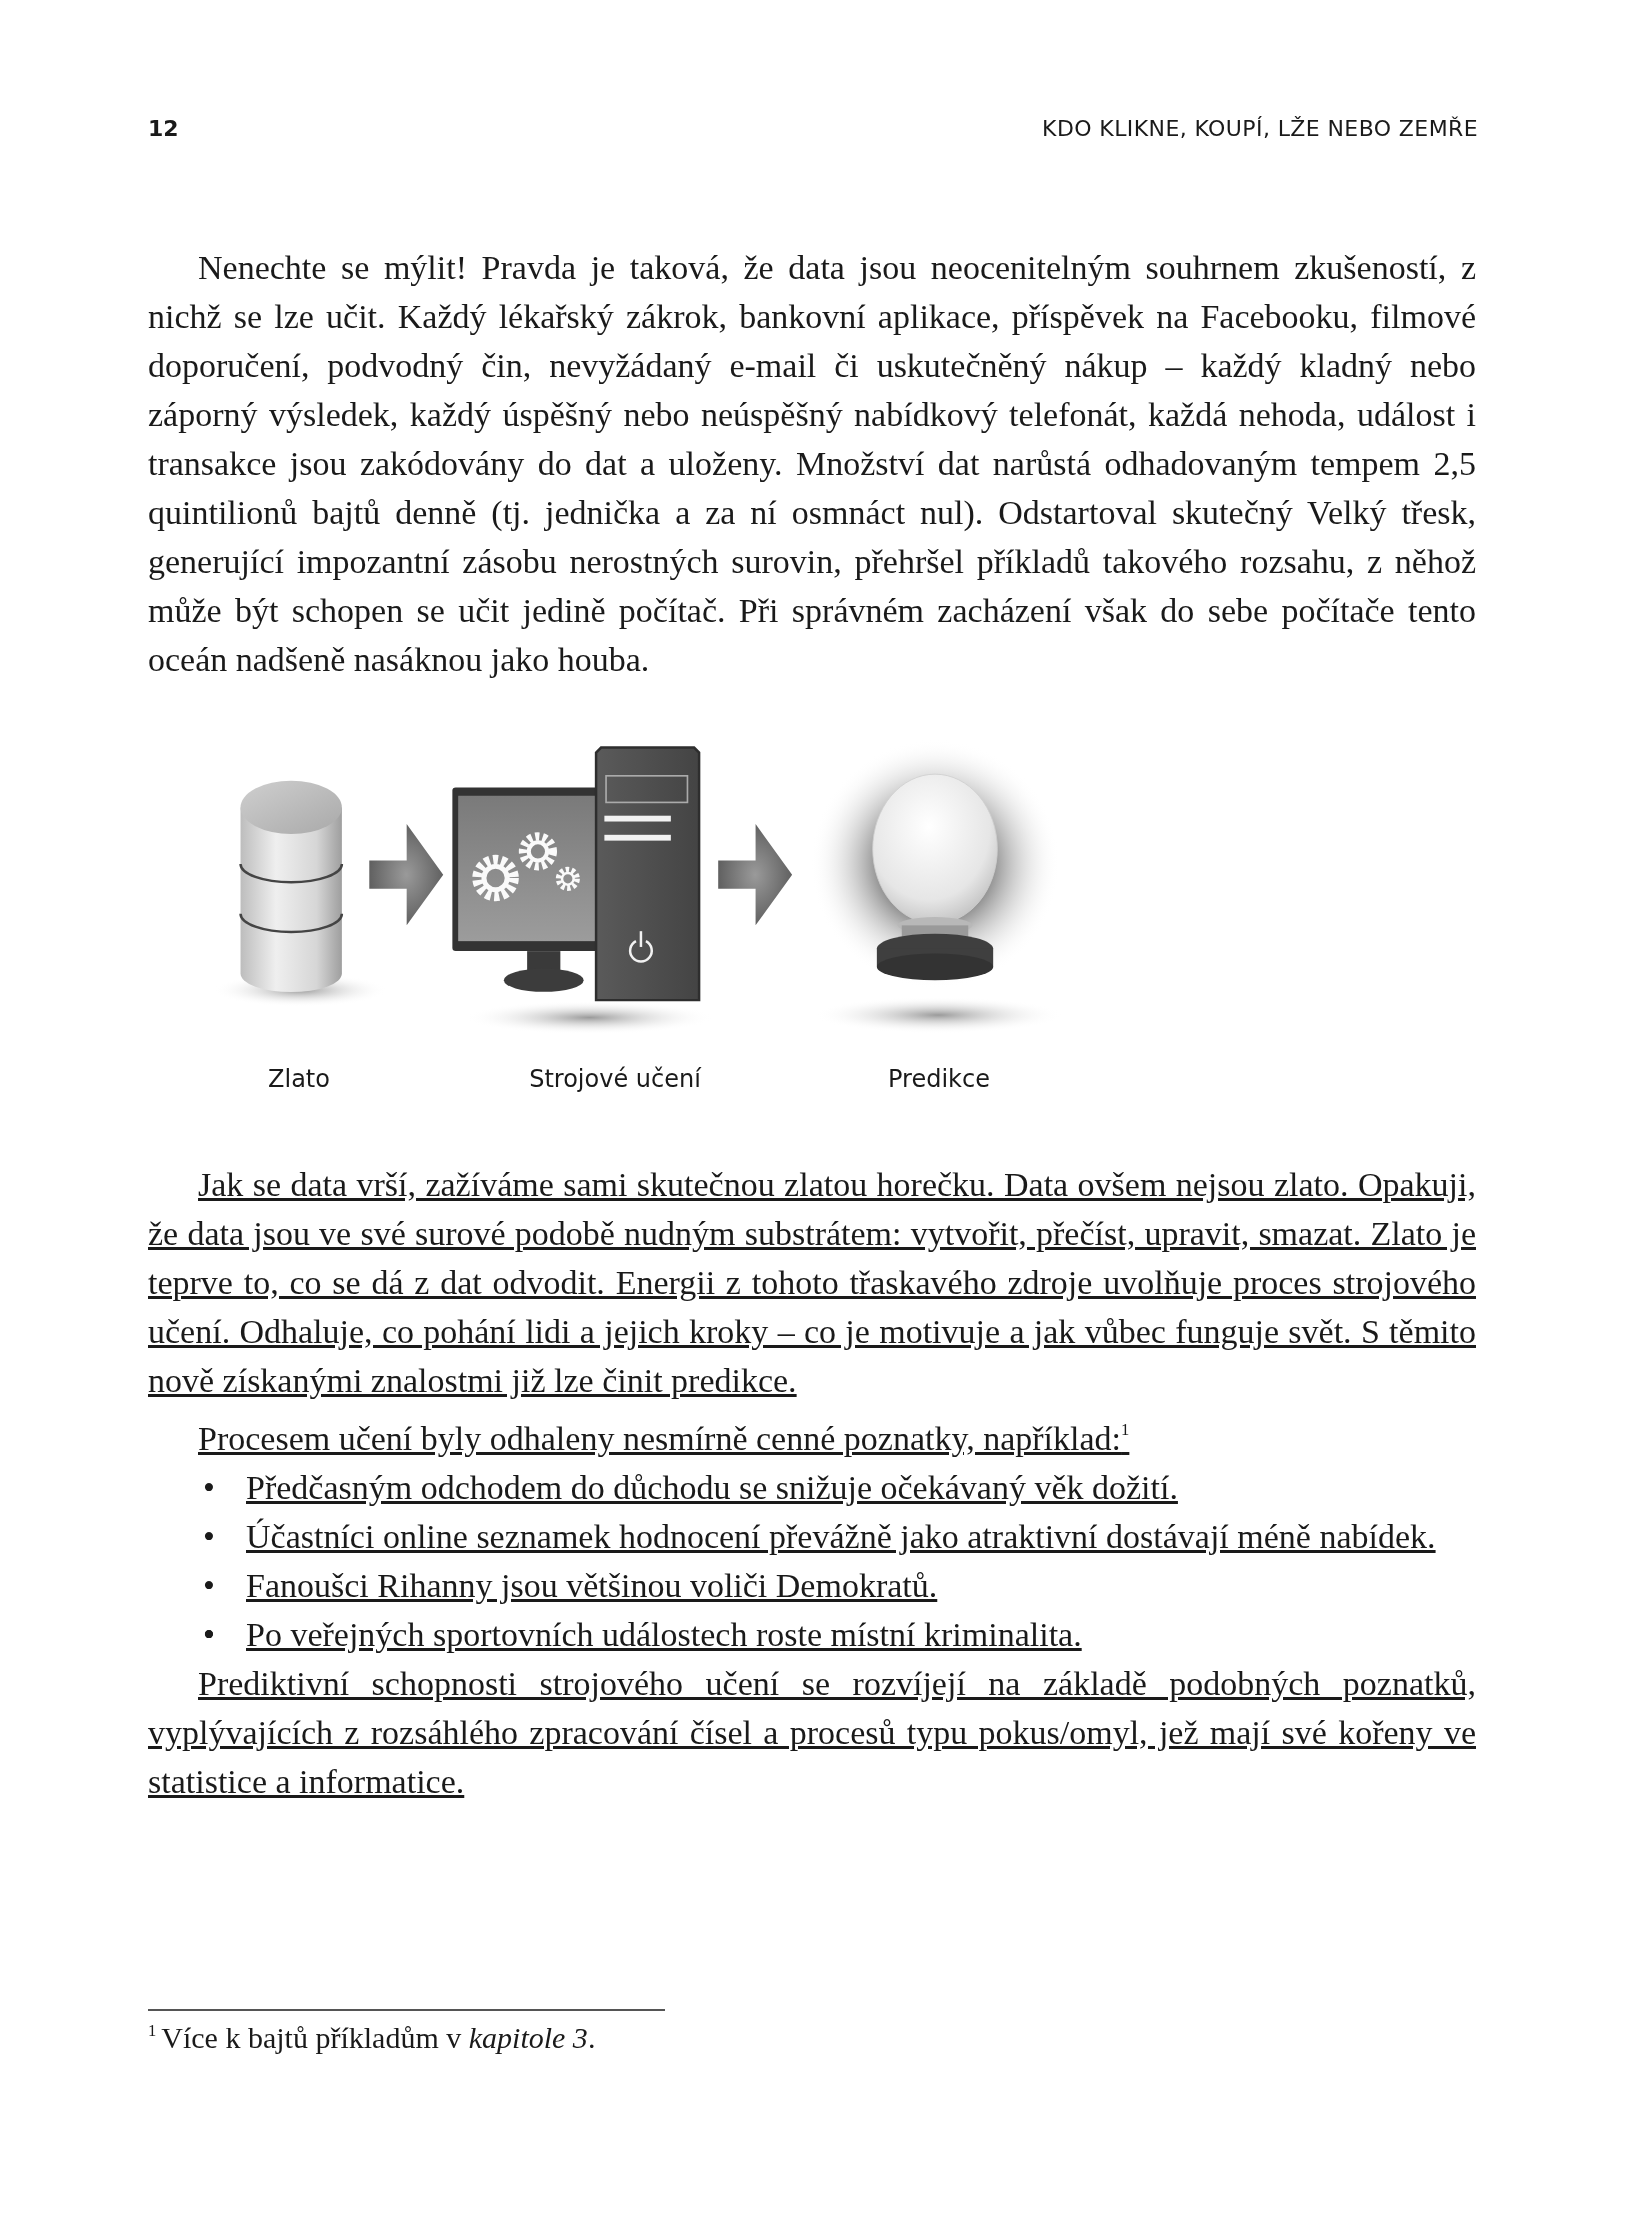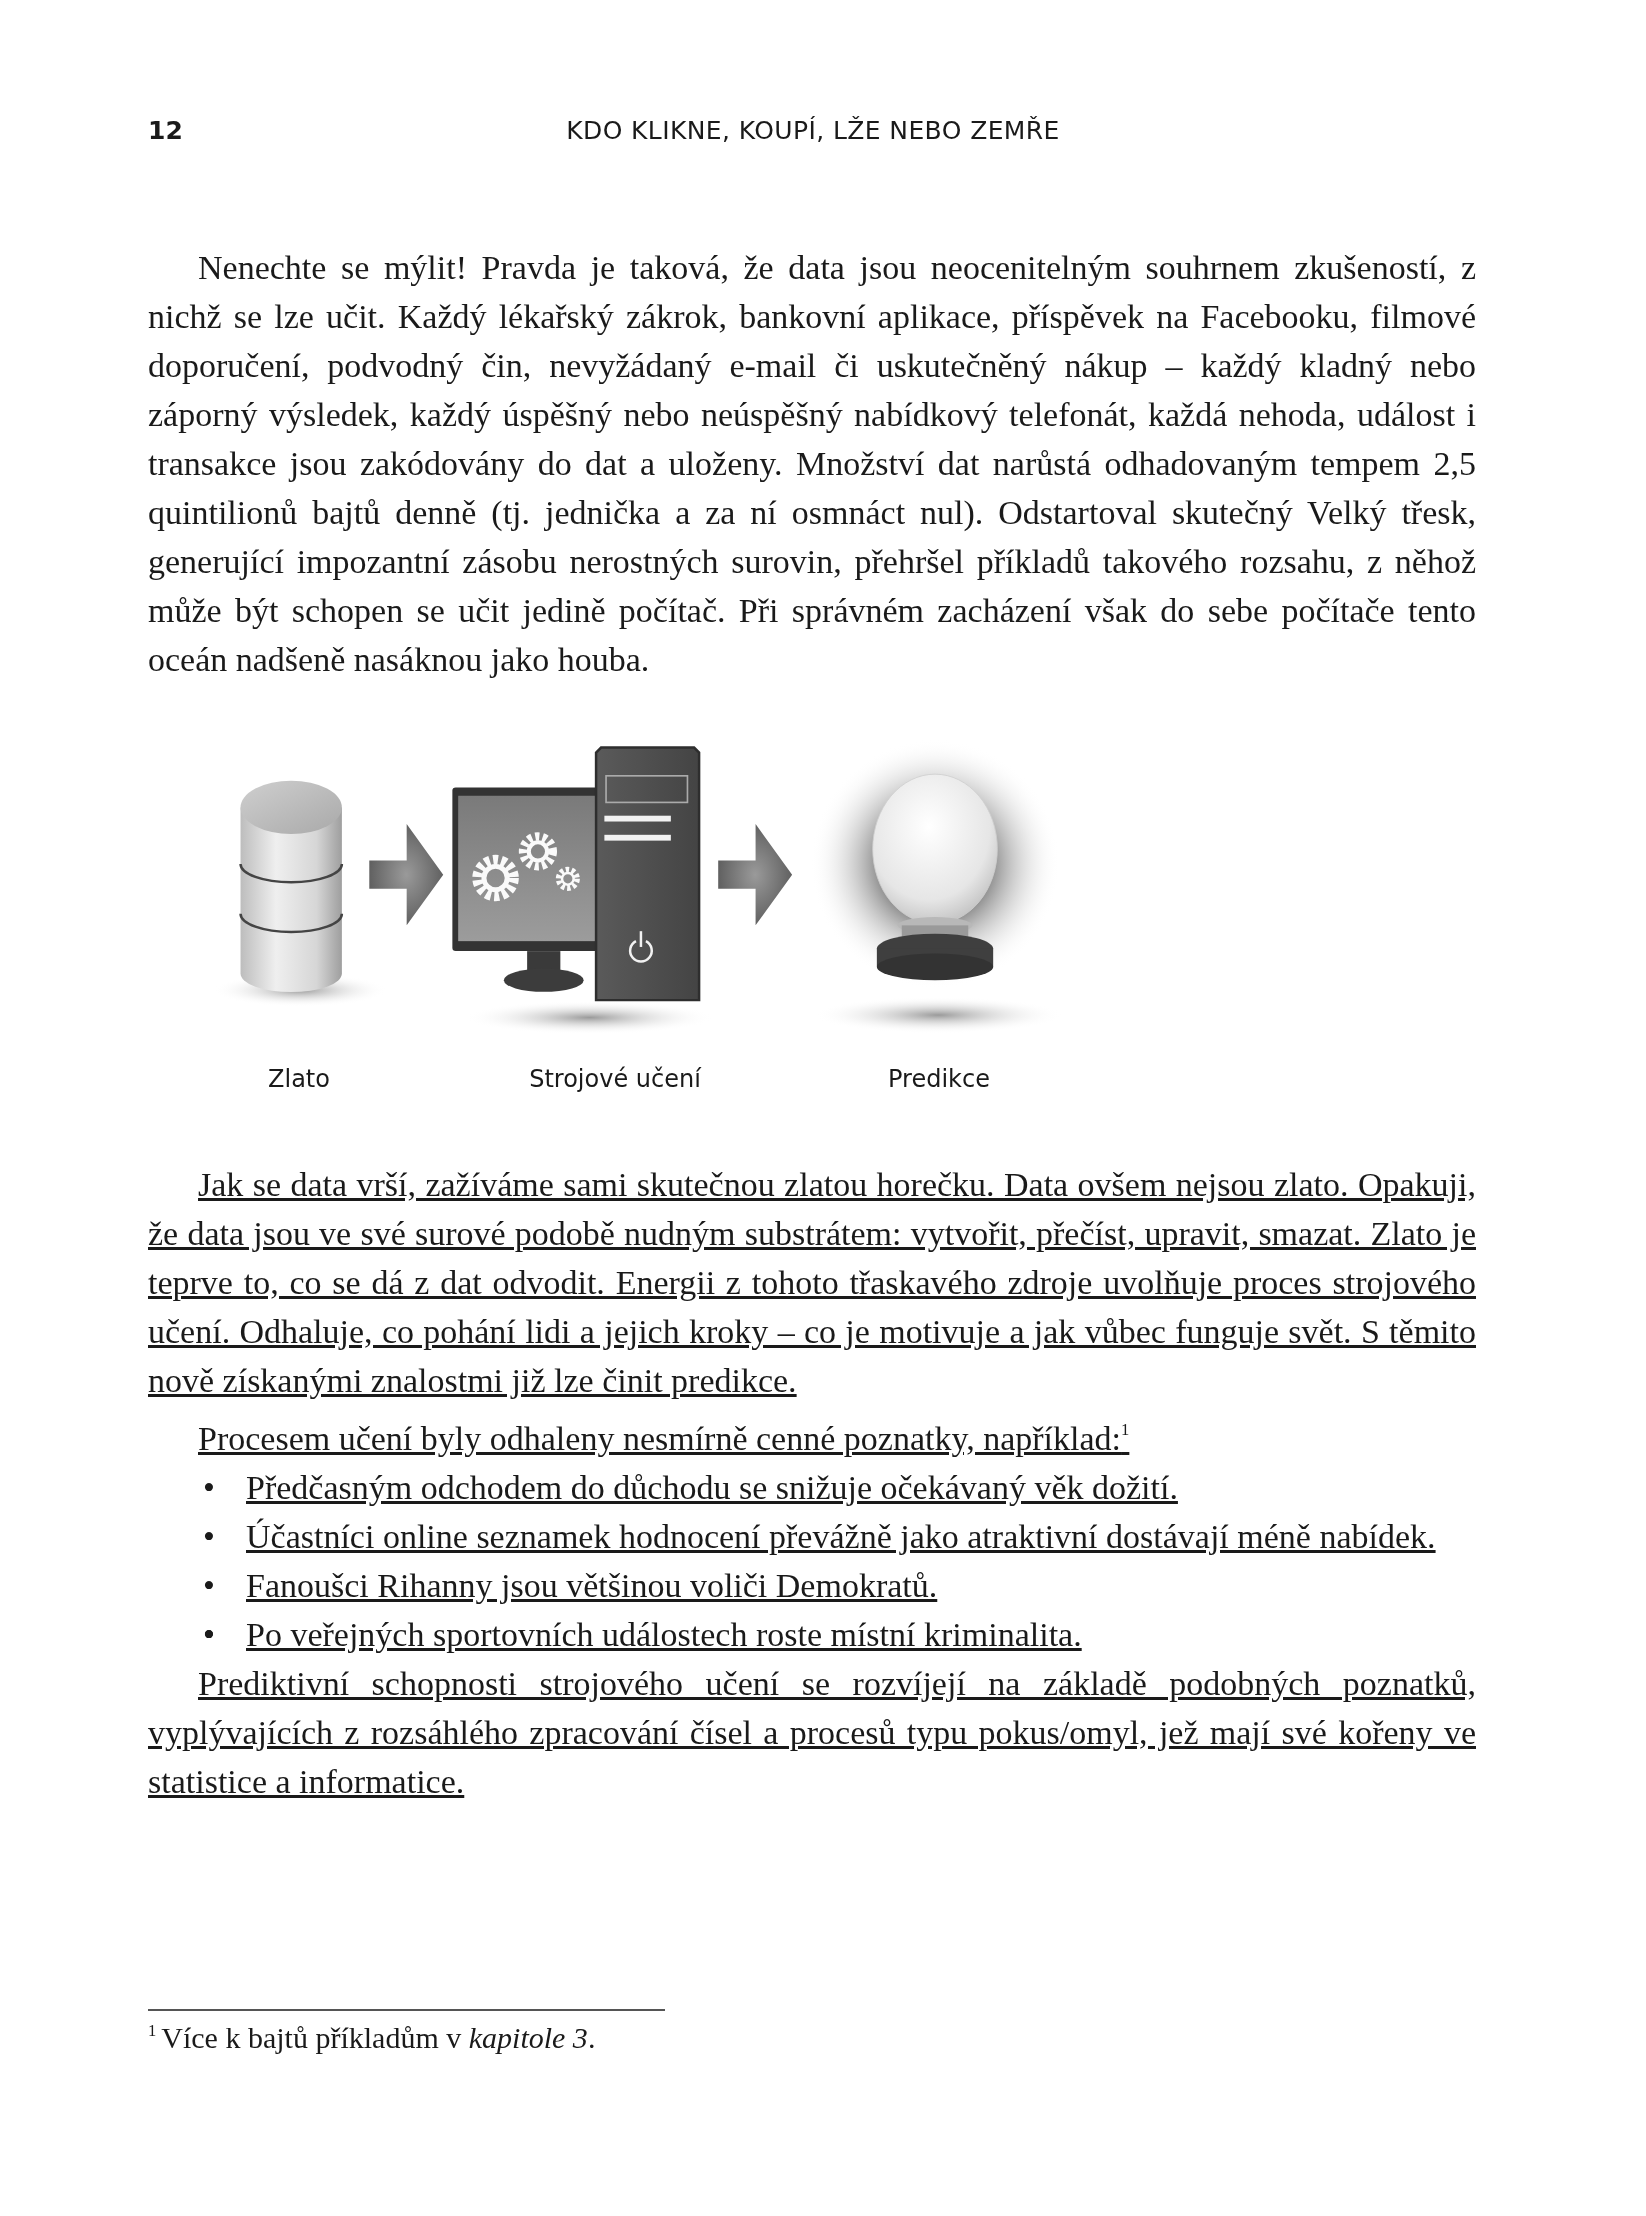--- a/index.html
+++ b/index.html
@@ -5,7 +5,7 @@
   html, body { margin: 0; padding: 0; background: #ffffff; }
   body { width: 1646px; height: 2216px; position: relative; overflow: hidden; color: #1a1a1a; }
   .header { position: absolute; top: 116px; left: 148px; width: 1330px; height: 33px;
-    font-family: "DejaVu Sans", sans-serif; font-size: 25px; }
+    font-family: "DejaVu Sans", sans-serif; font-size: 22px; }
   .page-num { position: absolute; left: 0; top: 0; font-weight: bold; }
   .running-title { position: absolute; left: 0; right: 0; top: 0; text-align: center; letter-spacing: 0.4px; }
   .body-text { position: absolute; left: 148px; width: 1328px;

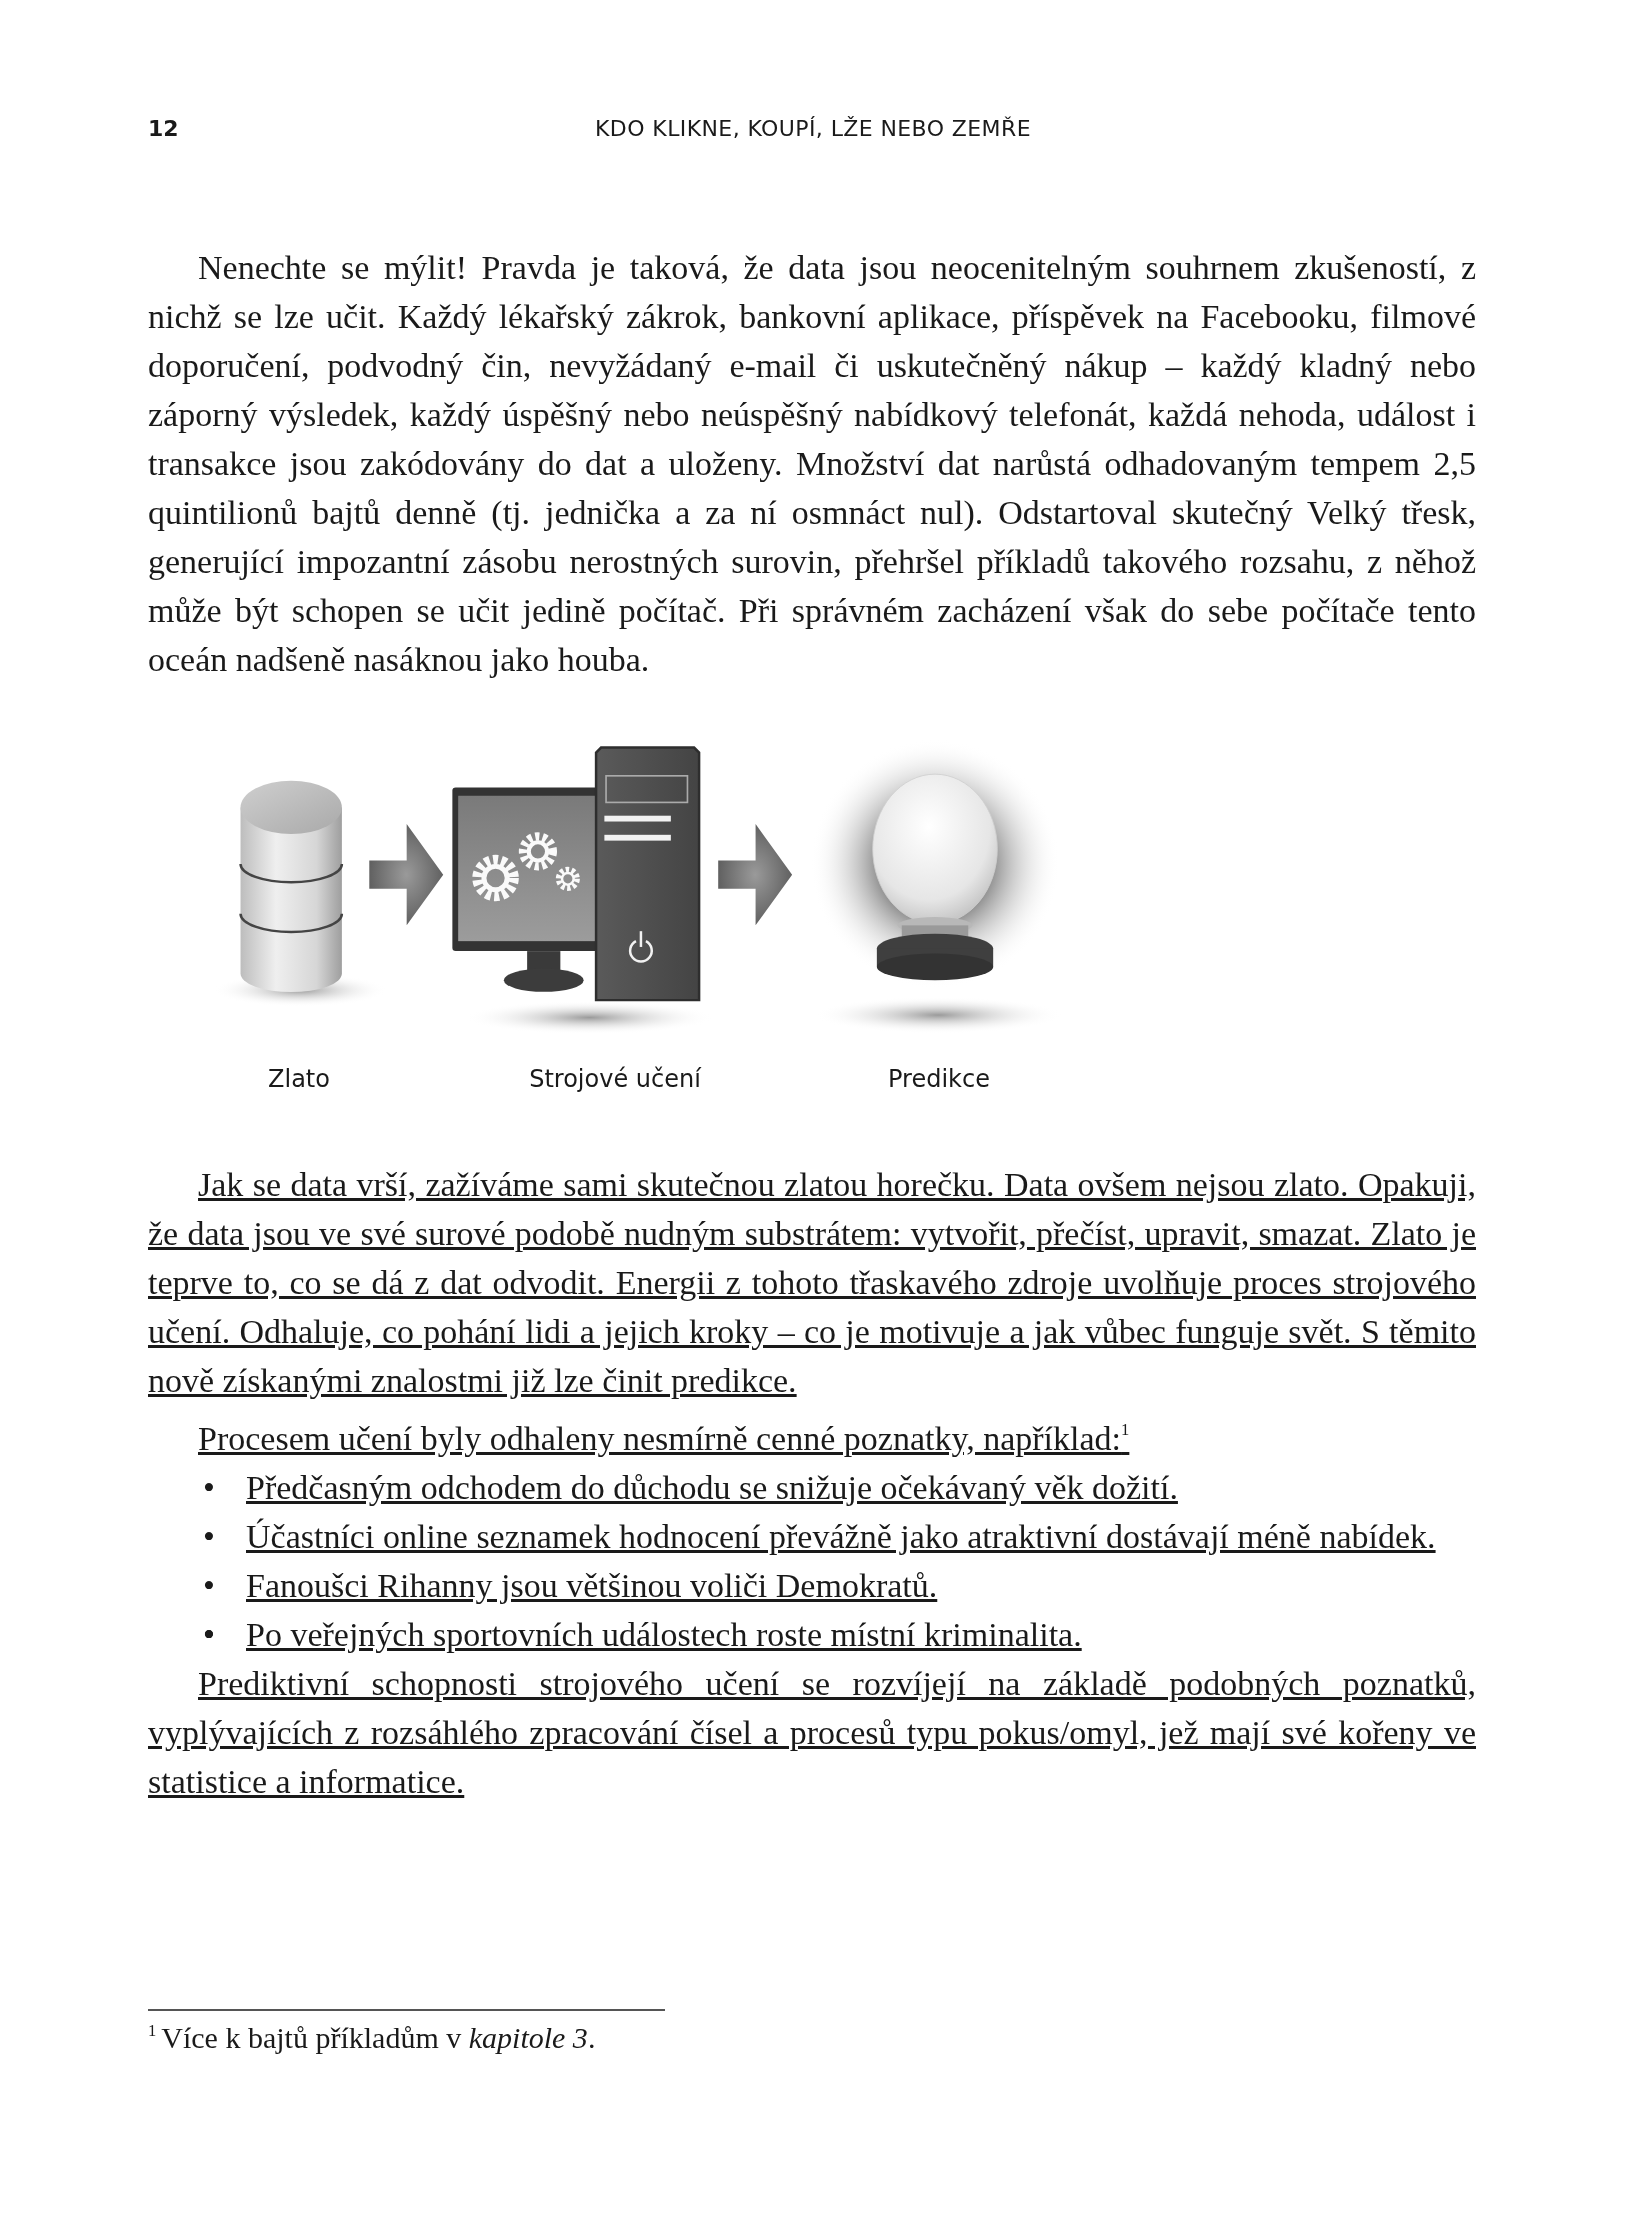--- a/index.html
+++ b/index.html
@@ -7,7 +7,7 @@
   .header { position: absolute; top: 116px; left: 148px; width: 1330px; height: 33px;
     font-family: "DejaVu Sans", sans-serif; font-size: 22px; }
   .page-num { position: absolute; left: 0; top: 0; font-weight: bold; }
-  .running-title { position: absolute; left: 0; right: 0; top: 0; text-align: center; letter-spacing: 0.4px; }
+  .running-title { position: absolute; left: 0; right: 0; top: 0; text-align: right; letter-spacing: 0.4px; }
   .body-text { position: absolute; left: 148px; width: 1328px;
     font-family: "Liberation Serif", serif; font-size: 34px; line-height: 49px; }
   .para { margin: 0; text-align: justify; text-align-last: left; }

